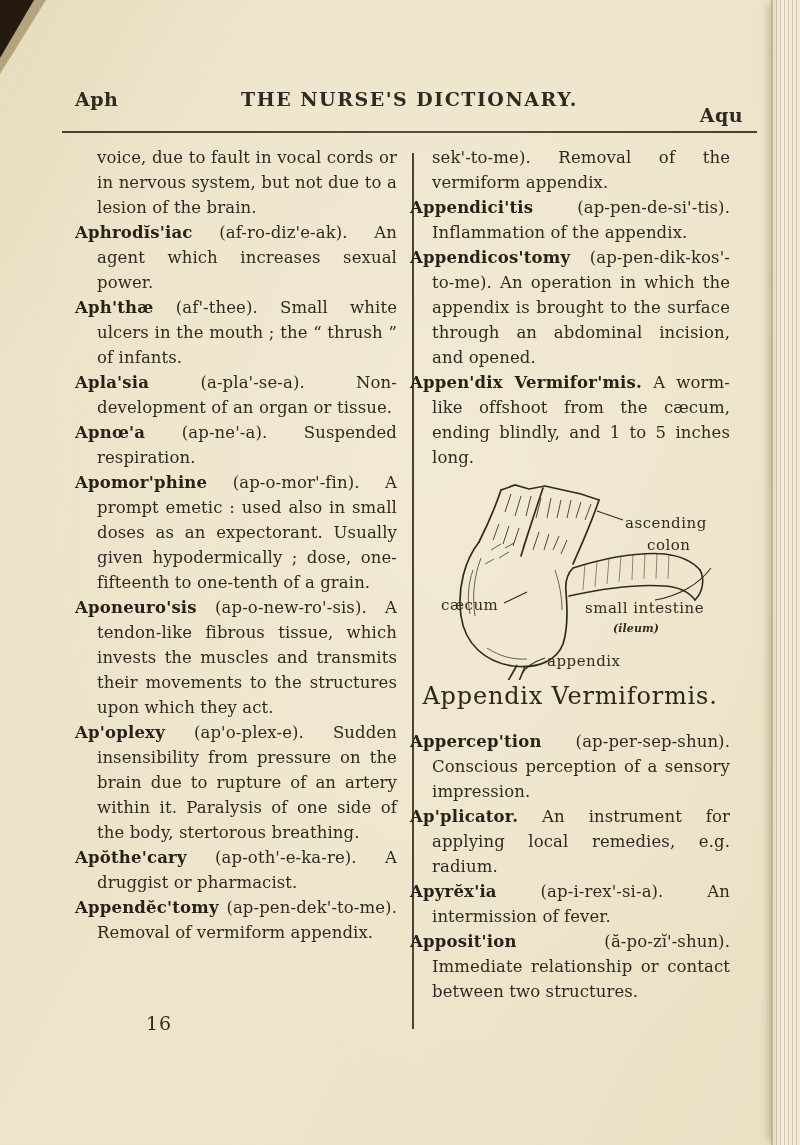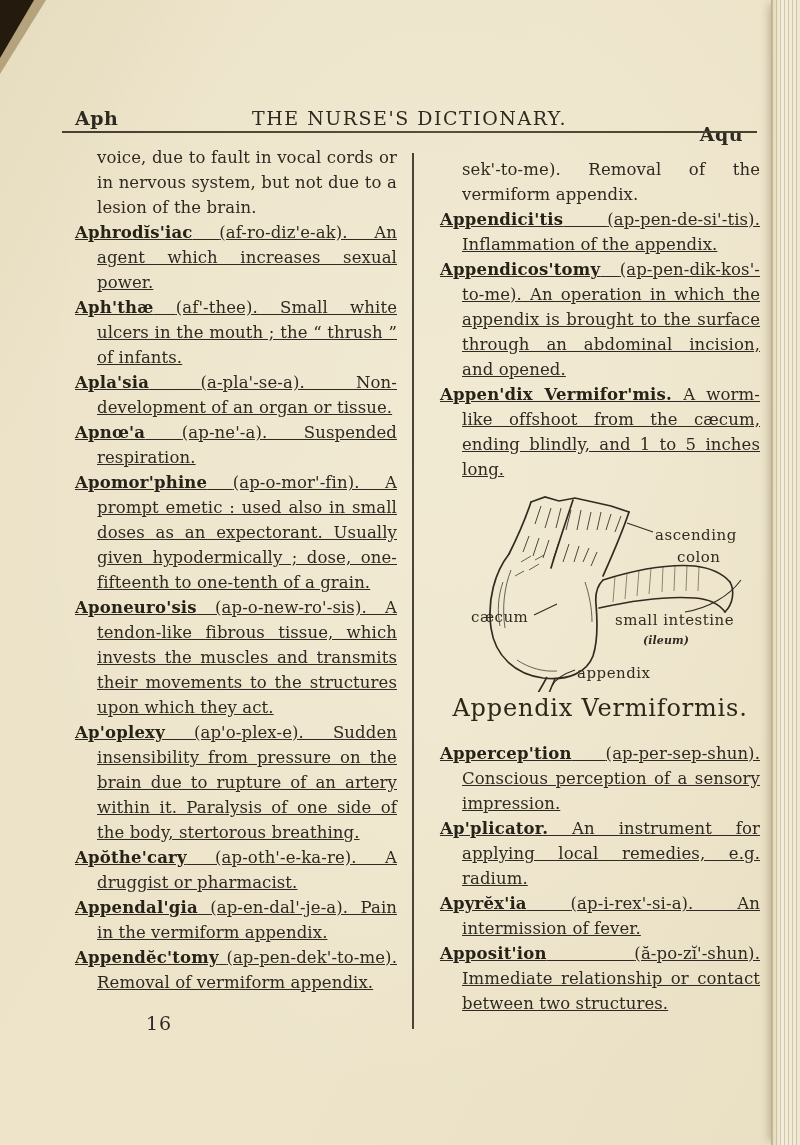--- a/index.html
+++ b/index.html
@@ -25,7 +25,7 @@
       linear-gradient(90deg,#e3d8b8 0%, #f4eeda 35%, #efe7d0 100%);
     border-left:1px solid rgba(110,96,62,.40);
     box-shadow:-6px 0 8px -4px rgba(96,82,50,.35);}
-  .header{position:absolute;left:62px;top:107px;width:695px;height:26px;font-size:19px;}
+  .header{position:absolute;left:62px;top:88px;width:695px;height:26px;font-size:19px;}
   .guide{font-weight:bold;letter-spacing:.5px;}
   .guide-left{position:absolute;left:13px;top:0;}
   .guide-right{position:absolute;right:14px;top:0;margin-top:16px;}

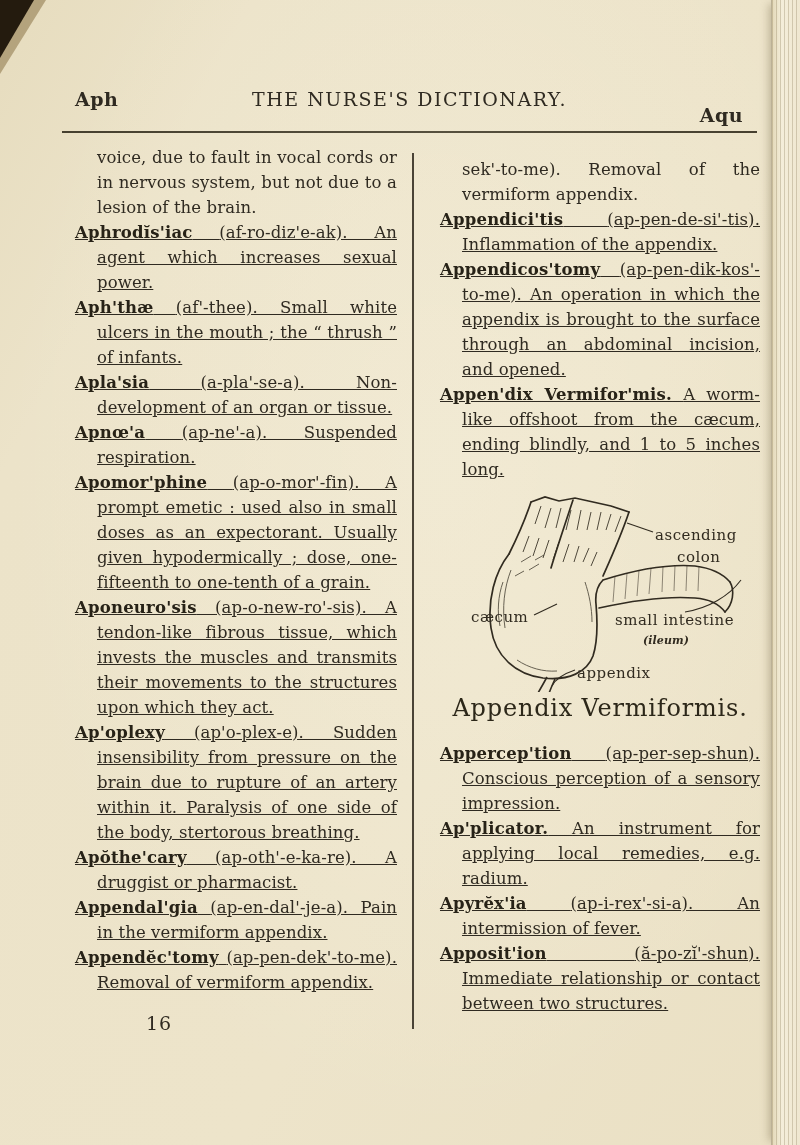--- a/index.html
+++ b/index.html
@@ -29,7 +29,7 @@
   .guide{font-weight:bold;letter-spacing:.5px;}
   .guide-left{position:absolute;left:13px;top:0;}
   .guide-right{position:absolute;right:14px;top:0;margin-top:16px;}
-  .title{position:absolute;left:0;right:0;text-align:center;letter-spacing:1.5px;font-size:19px;}
+  .title{position:absolute;left:0;right:0;text-align:center;letter-spacing:1.5px;font-size:19px;font-weight:bold;}
   .rule{position:absolute;left:62px;top:131px;width:695px;height:2px;
     background:linear-gradient(90deg,#46402f, #56503e 55%, #46402f);}
   .col{position:absolute;top:145px;font-size:16.5px;line-height:25px;text-align:justify;

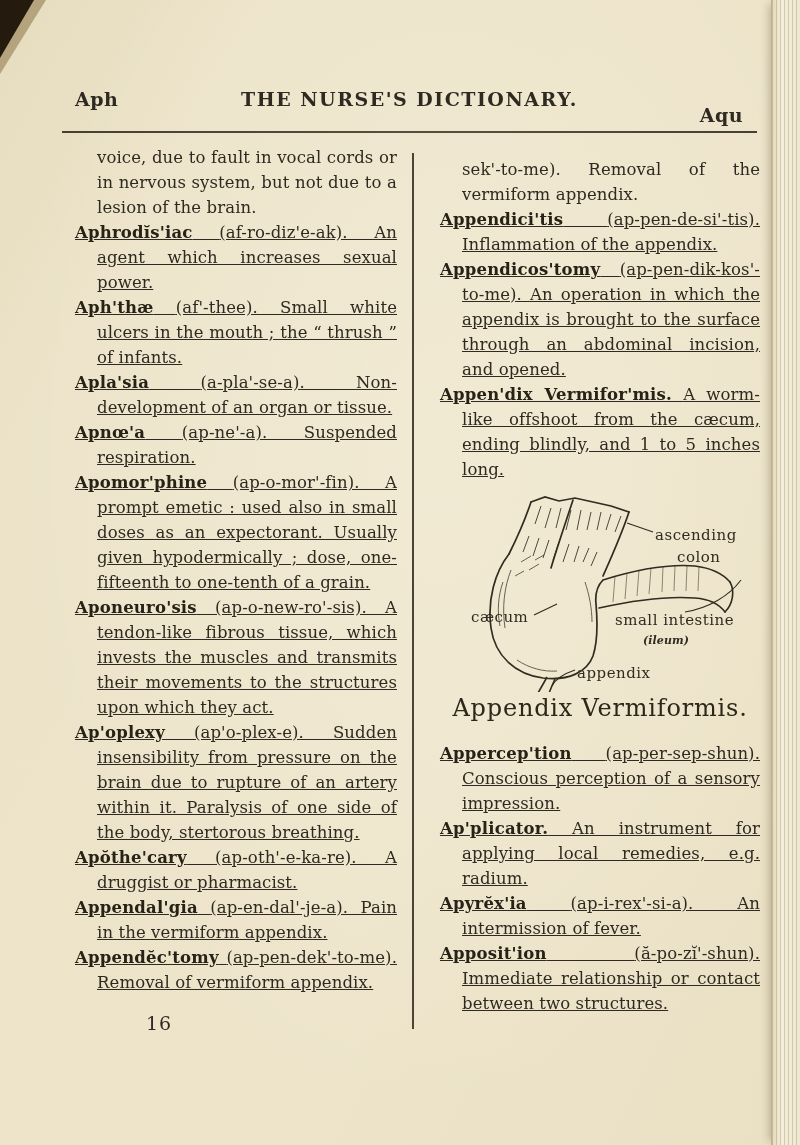--- a/index.html
+++ b/index.html
@@ -35,7 +35,7 @@
   .col{position:absolute;top:145px;font-size:16.5px;line-height:25px;text-align:justify;
     letter-spacing:.1px;}
   .col-left{left:75px;width:322px;}
-  .col-right{left:440px;width:320px;margin-top:12px;}
+  .col-right{left:410px;width:320px;}
   .divider{position:absolute;left:412px;top:153px;width:1.5px;height:876px;background:#4a4336;}
   p.cont{margin:0;padding-left:22px;}
   p.entry{margin:0;padding-left:22px;text-indent:-22px;text-decoration:underline;}

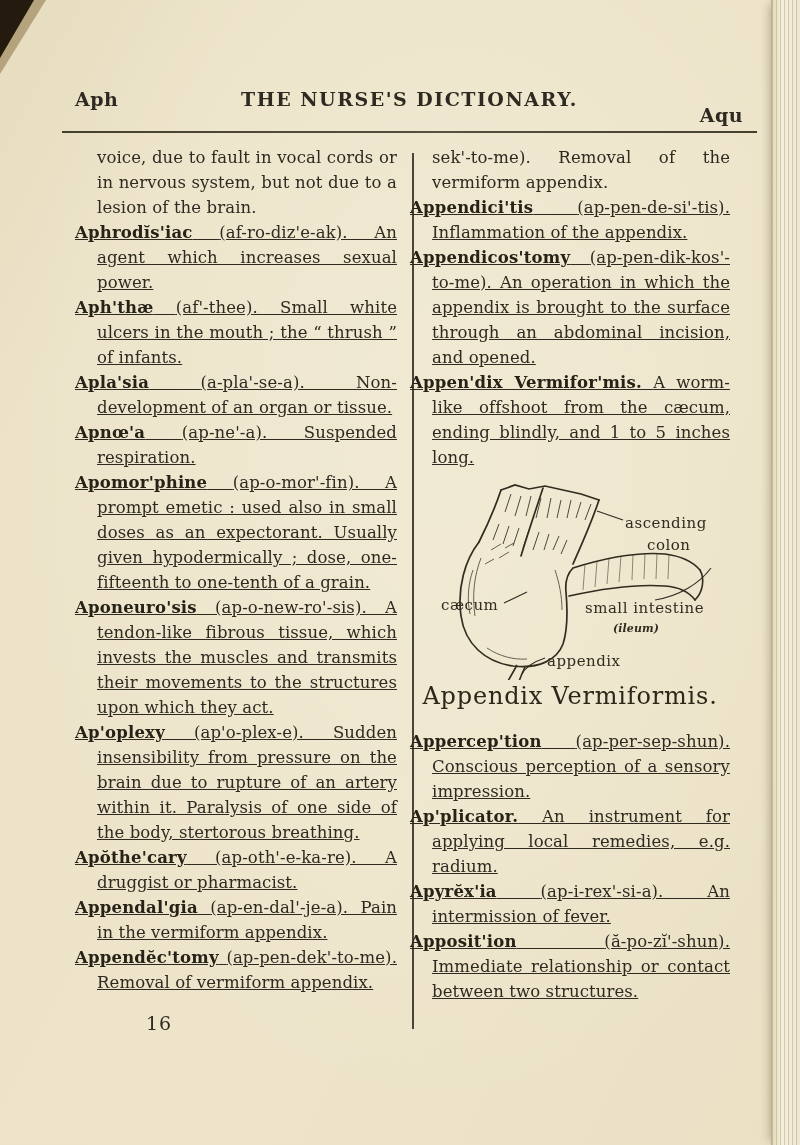--- a/index.html
+++ b/index.html
@@ -38,7 +38,7 @@
   .col-right{left:410px;width:320px;}
   .divider{position:absolute;left:412px;top:153px;width:1.5px;height:876px;background:#4a4336;}
   p.cont{margin:0;padding-left:22px;}
-  p.entry{margin:0;padding-left:22px;text-indent:-22px;text-decoration:underline;}
+  p.entry{margin:0;padding-left:22px;text-indent:-22px;}
   b.term{font-weight:bold;letter-spacing:.2px;color:#272217;}
   .figure{margin:14px 0 20px 0;text-align:center;}
   .figure svg{display:block;margin:0 auto;}

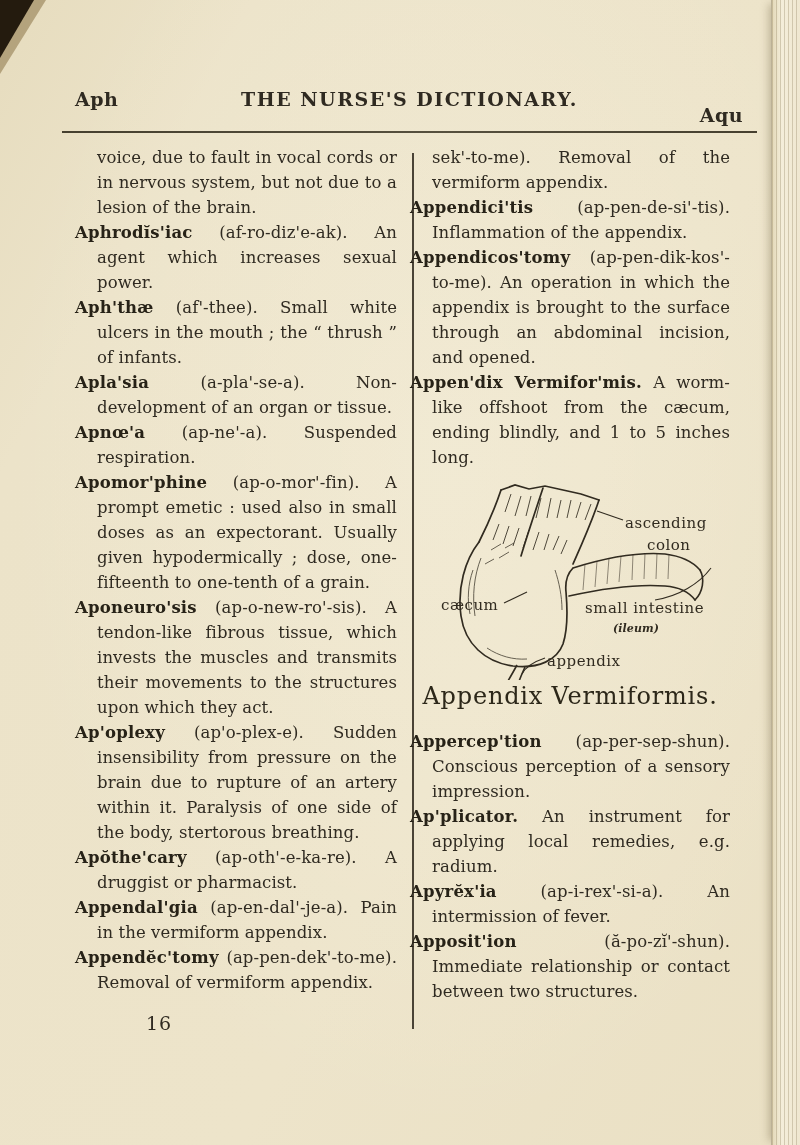--- a/index.html
+++ b/index.html
@@ -80,7 +80,6 @@
     <p class="entry"><b class="term">Aponeuro'sis</b> <span>(ap-o-new-ro'-sis). A tendon-like fibrous tissue, which invests the muscles and transmits their movements to the structures upon which they act.</span></p>
     <p class="entry"><b class="term">Ap'oplexy</b> <span>(ap'o-plex-e). Sudden insensibility from pressure on the brain due to rupture of an artery within it. Paralysis of one side of the body, stertorous breathing.</span></p>
     <p class="entry"><b class="term">Apŏthe'cary</b> <span>(ap-oth'-e-ka-re). A druggist or pharmacist.</span></p>
-    <p class="entry"><b class="term">Appendal'gia</b> <span>(ap-en-dal'-je-a). Pain in the vermiform appendix.</span></p>
     <p class="entry"><b class="term">Appendĕc'tomy</b> <span>(ap-pen-dek'-to-me). Removal of vermiform appendix.</span></p>
   </div>
 

